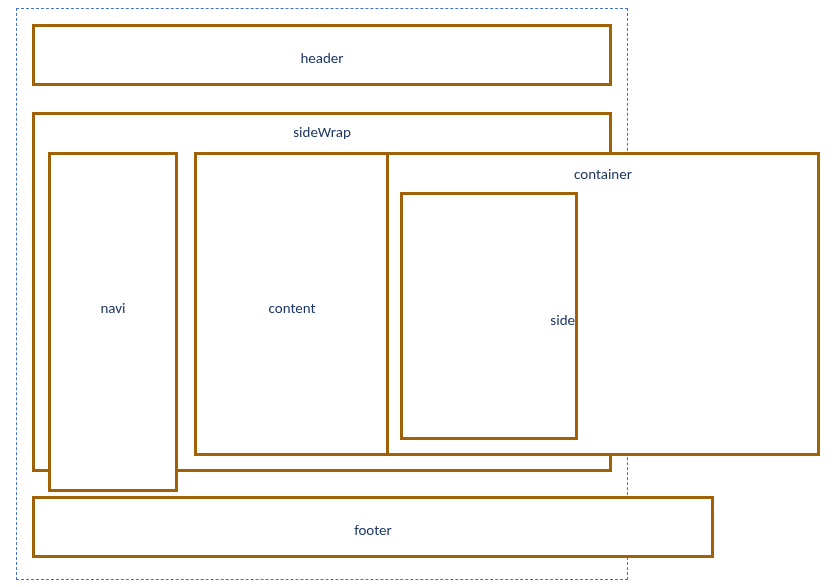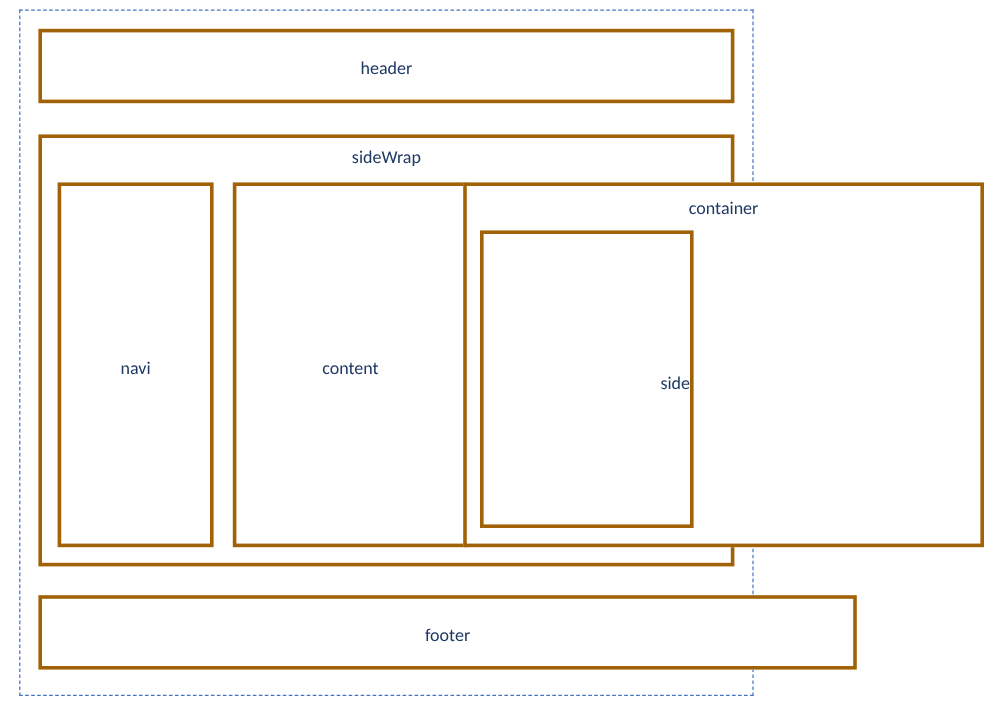--- a/index.html
+++ b/index.html
@@ -43,7 +43,7 @@
   <span class="label" style="left:0; right:0; top:8px;">sideWrap</span>
 </div>
 
-<div class="box" style="left:48px; top:152px; width:130px; height:304px;">
+<div class="box" style="left:48px; top:152px; width:130px; height:340px;">
   <span class="label" style="left:0; right:0; top:144px;">navi</span>
 </div>
 

